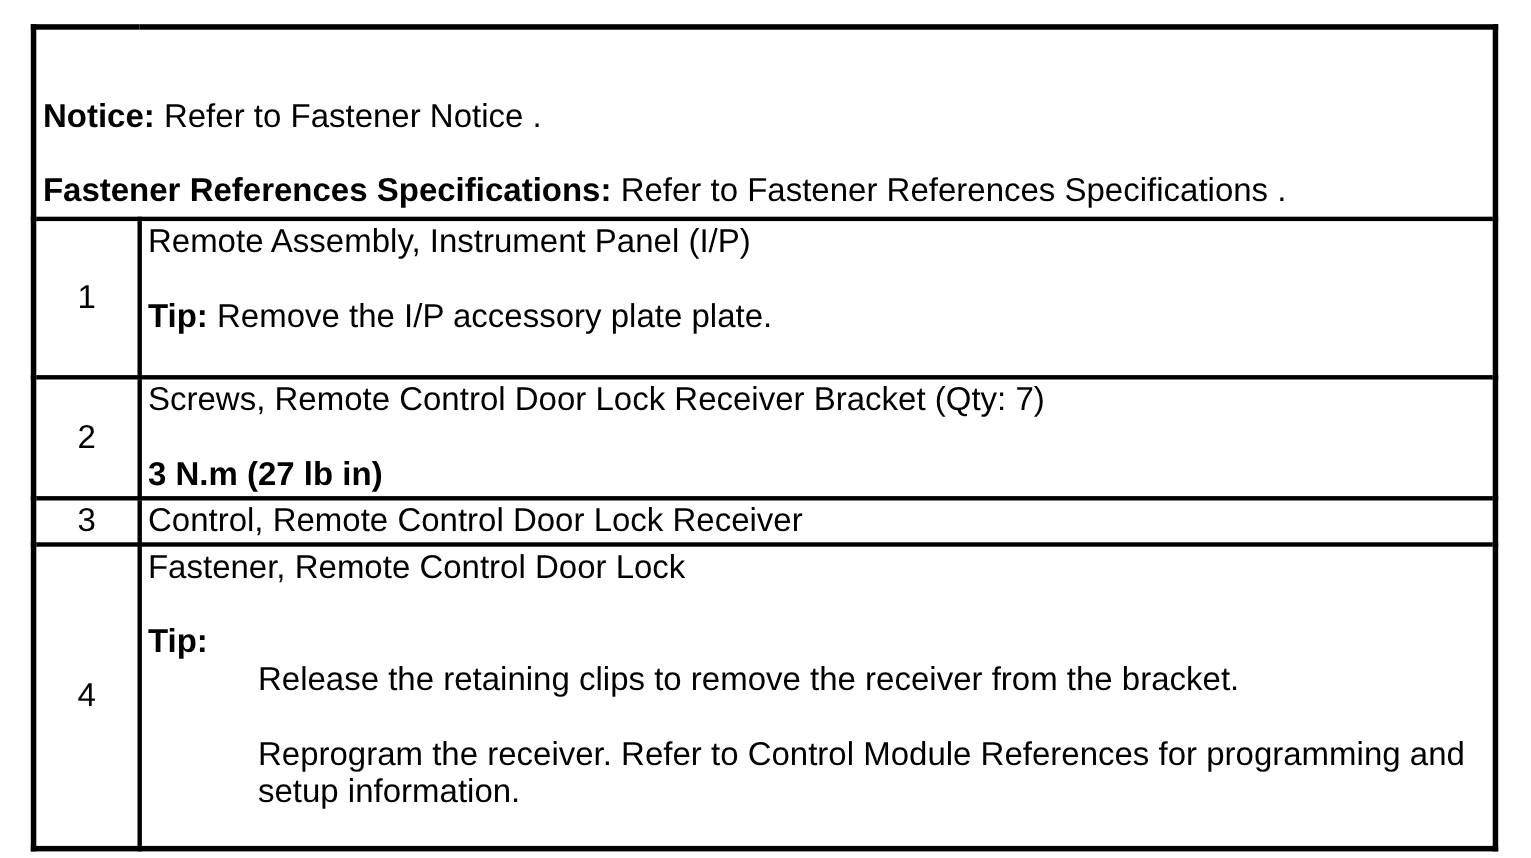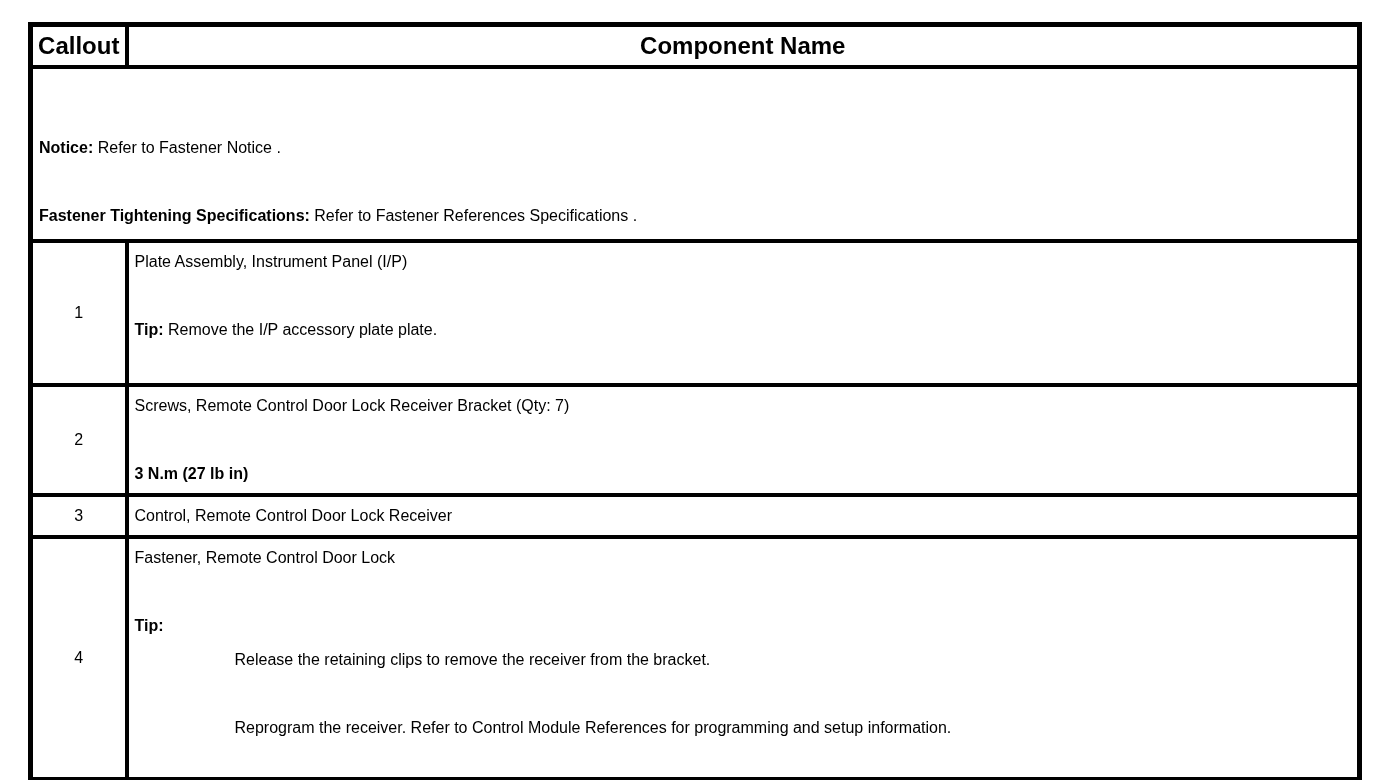--- a/index.html
+++ b/index.html
@@ -60,10 +60,6 @@
   </colgroup>
 
   <tbody>
-      <tr>
-    <td class="hdr">Callout</td>
-    <td class="hdr">Component Name</td>
-  </tr>
 
   <tr>
     <td colspan="2" class="notice-cell">

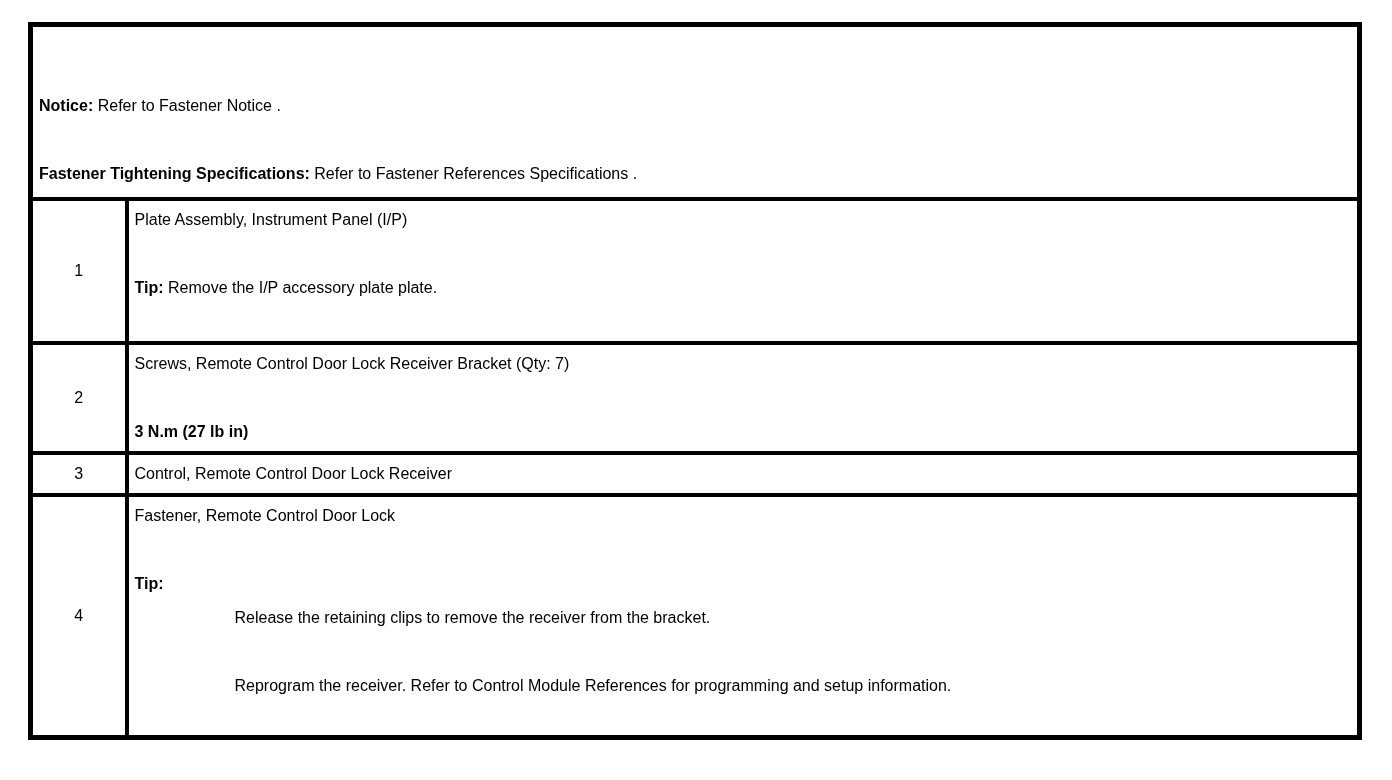--- a/index.html
+++ b/index.html
@@ -23,7 +23,7 @@
   }
   td {
     border: 4px solid #000;
-    font-size: 16px;
+    font-size: 30px;
     line-height: 34px;
     padding: 2px 6px;
     vertical-align: top;

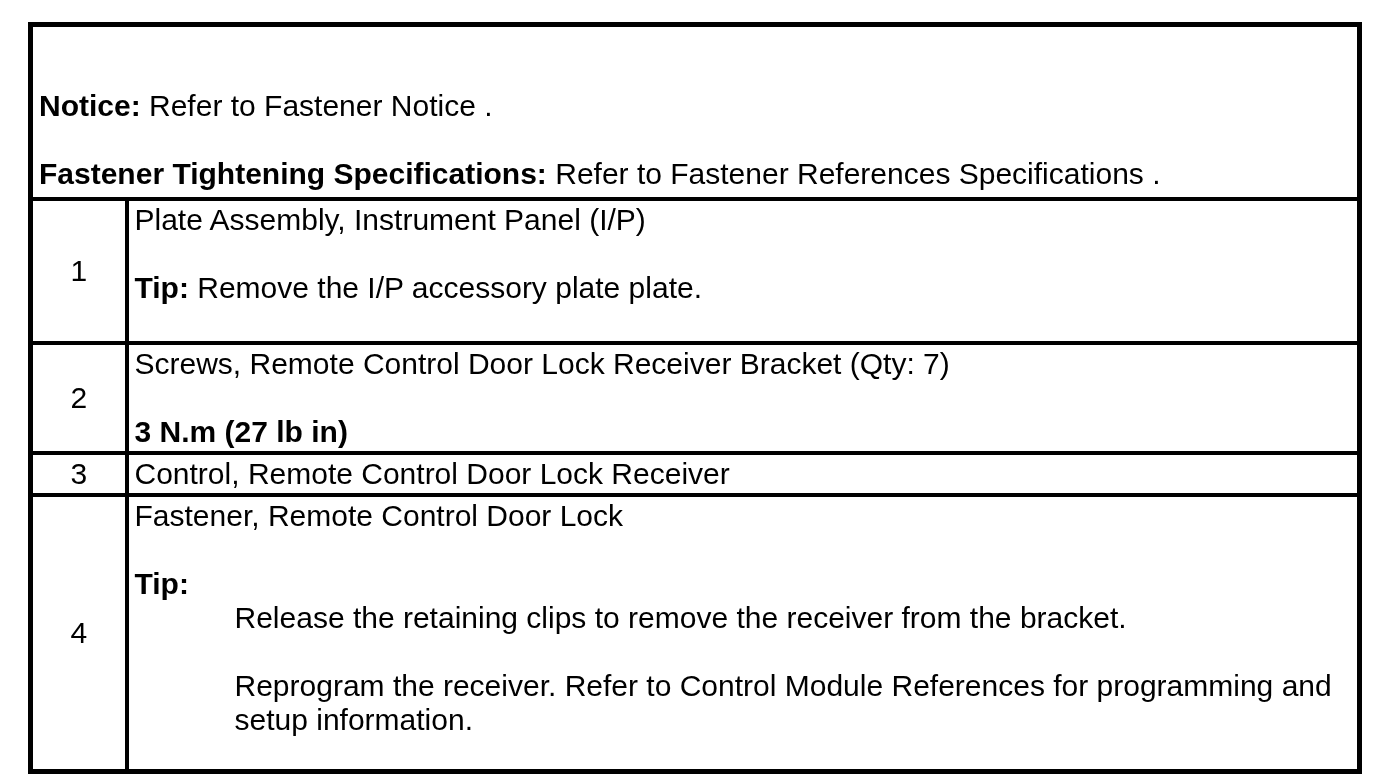--- a/index.html
+++ b/index.html
@@ -68,7 +68,7 @@
       </div>
       <div class="blank-line"></div>
       <div class="line">
-        <span class="b">Fastener Tightening Specifications:</span><span> Refer to Fastener References Specifications .</span>
+        <span class="b">Fastener References Specifications:</span><span> Refer to Fastener References Specifications .</span>
       </div>
     </td>
   </tr>

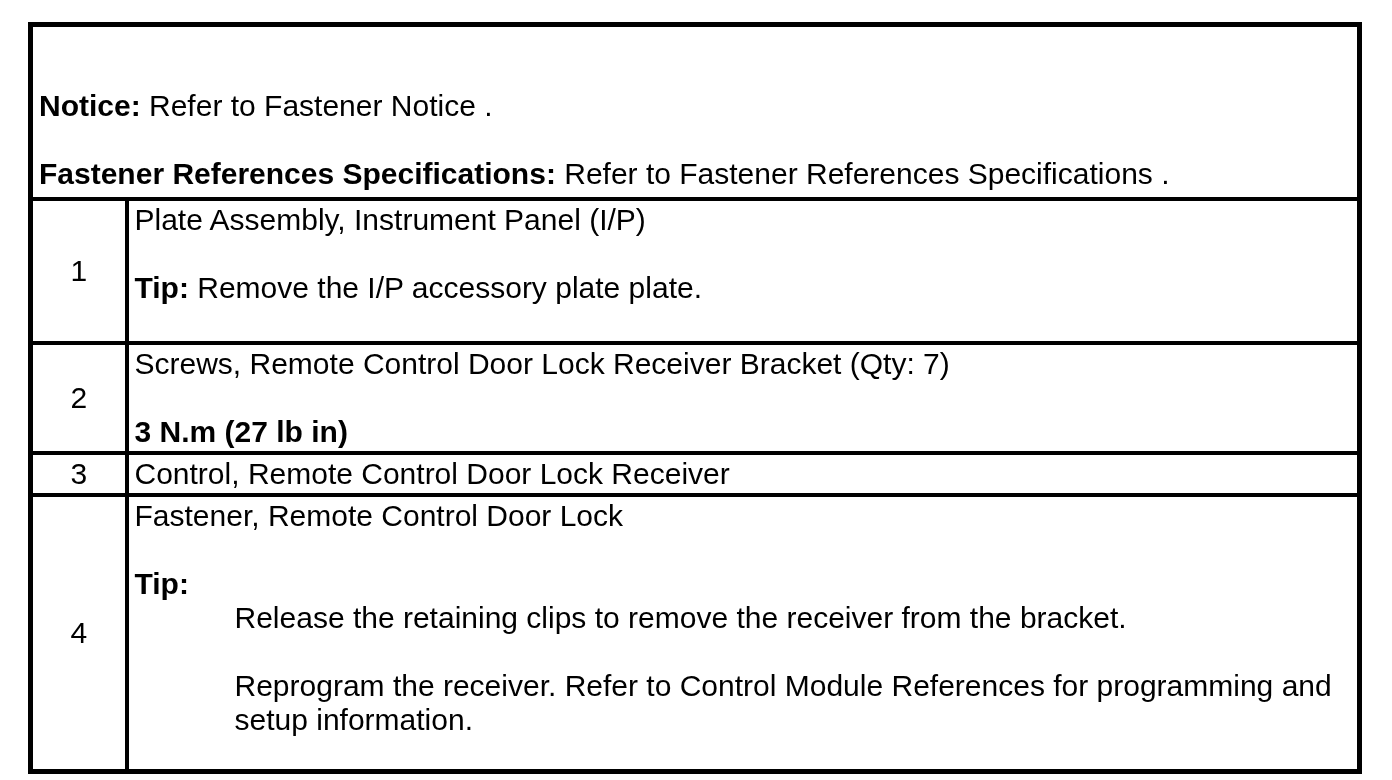--- a/index.html
+++ b/index.html
@@ -76,7 +76,7 @@
   <tr>
     <td class="callout-cell">1</td>
     <td>
-      <div class="line">Plate Assembly, Instrument Panel (I/P)</div>
+      <div class="line">Remote Assembly, Instrument Panel (I/P)</div>
       <div class="blank-line"></div>
       <div class="line">
         <span class="b">Tip:</span><span> Remove the I/P accessory plate plate.</span>

